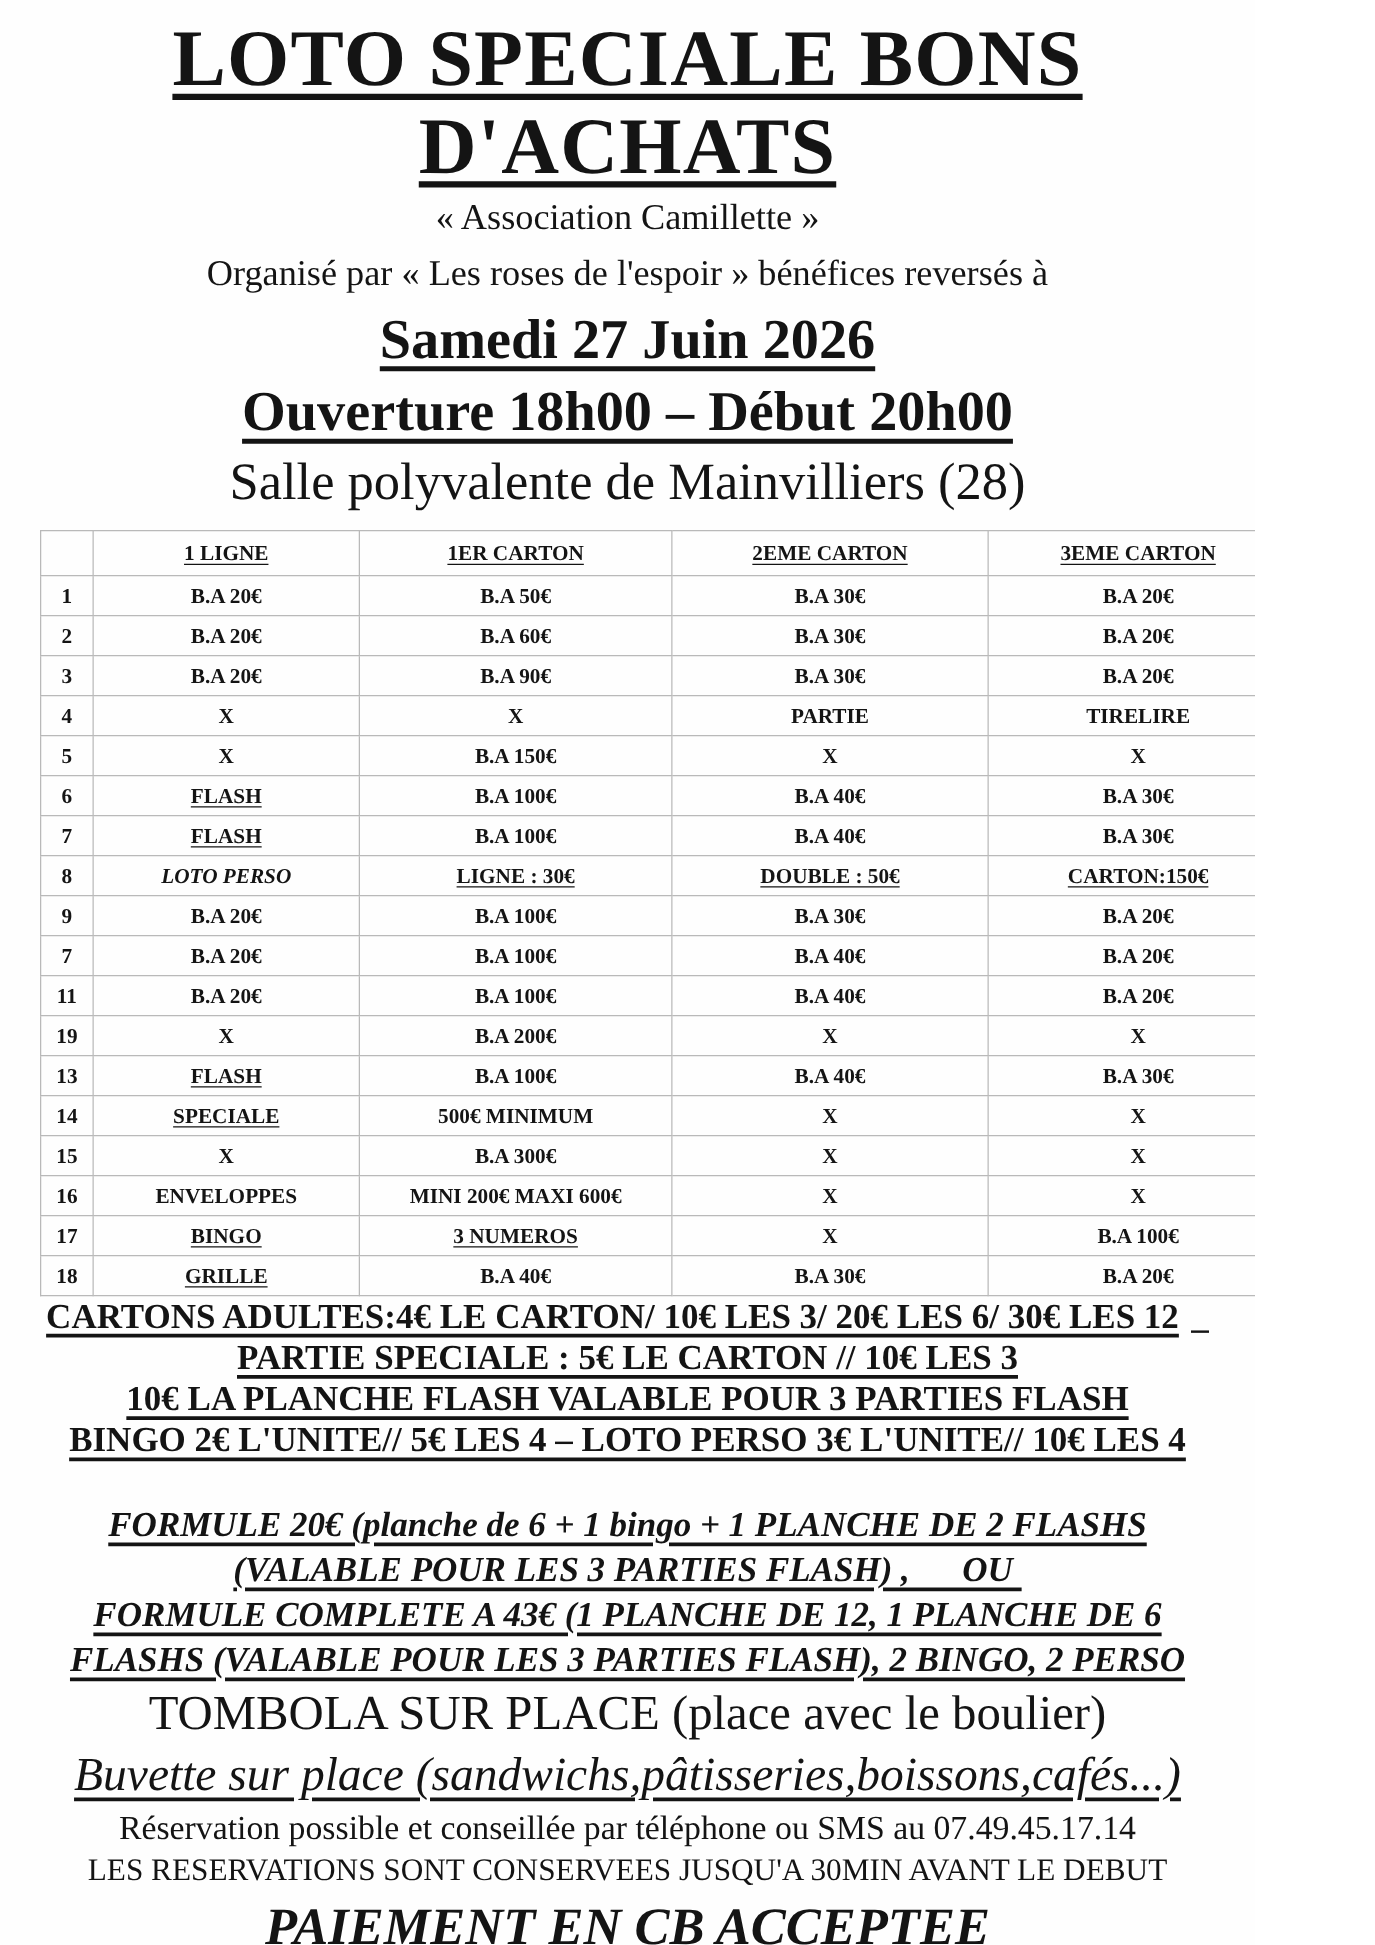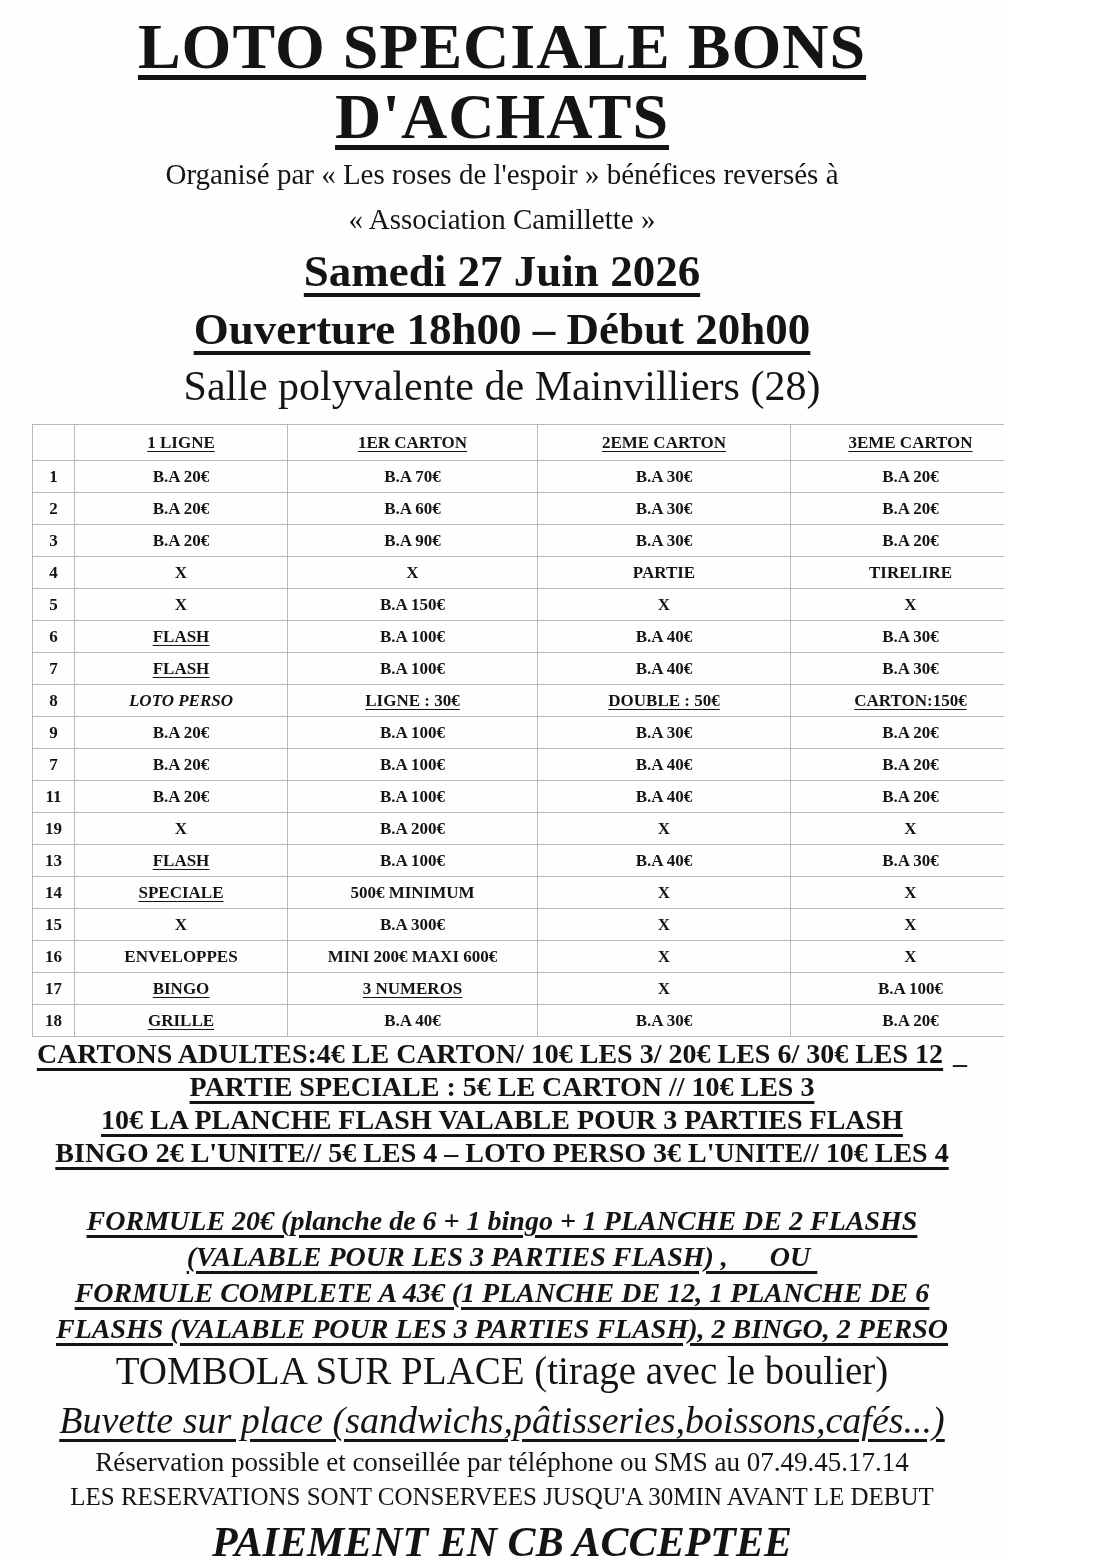--- a/index.html
+++ b/index.html
@@ -135,8 +135,8 @@
     <span class="t-u">LOTO SPECIALE BONS D'ACHATS</span>
   </div>
 
+  <div class="orgline center">« Association Camillette »</div>
   <div class="orgline center">Organisé par « Les roses de l'espoir » bénéfices reversés à</div>
-  <div class="orgline center">« Association Camillette »</div>
 
   <div class="bigline center">
     <span class="h-u">Samedi 27 Juin 2026</span>

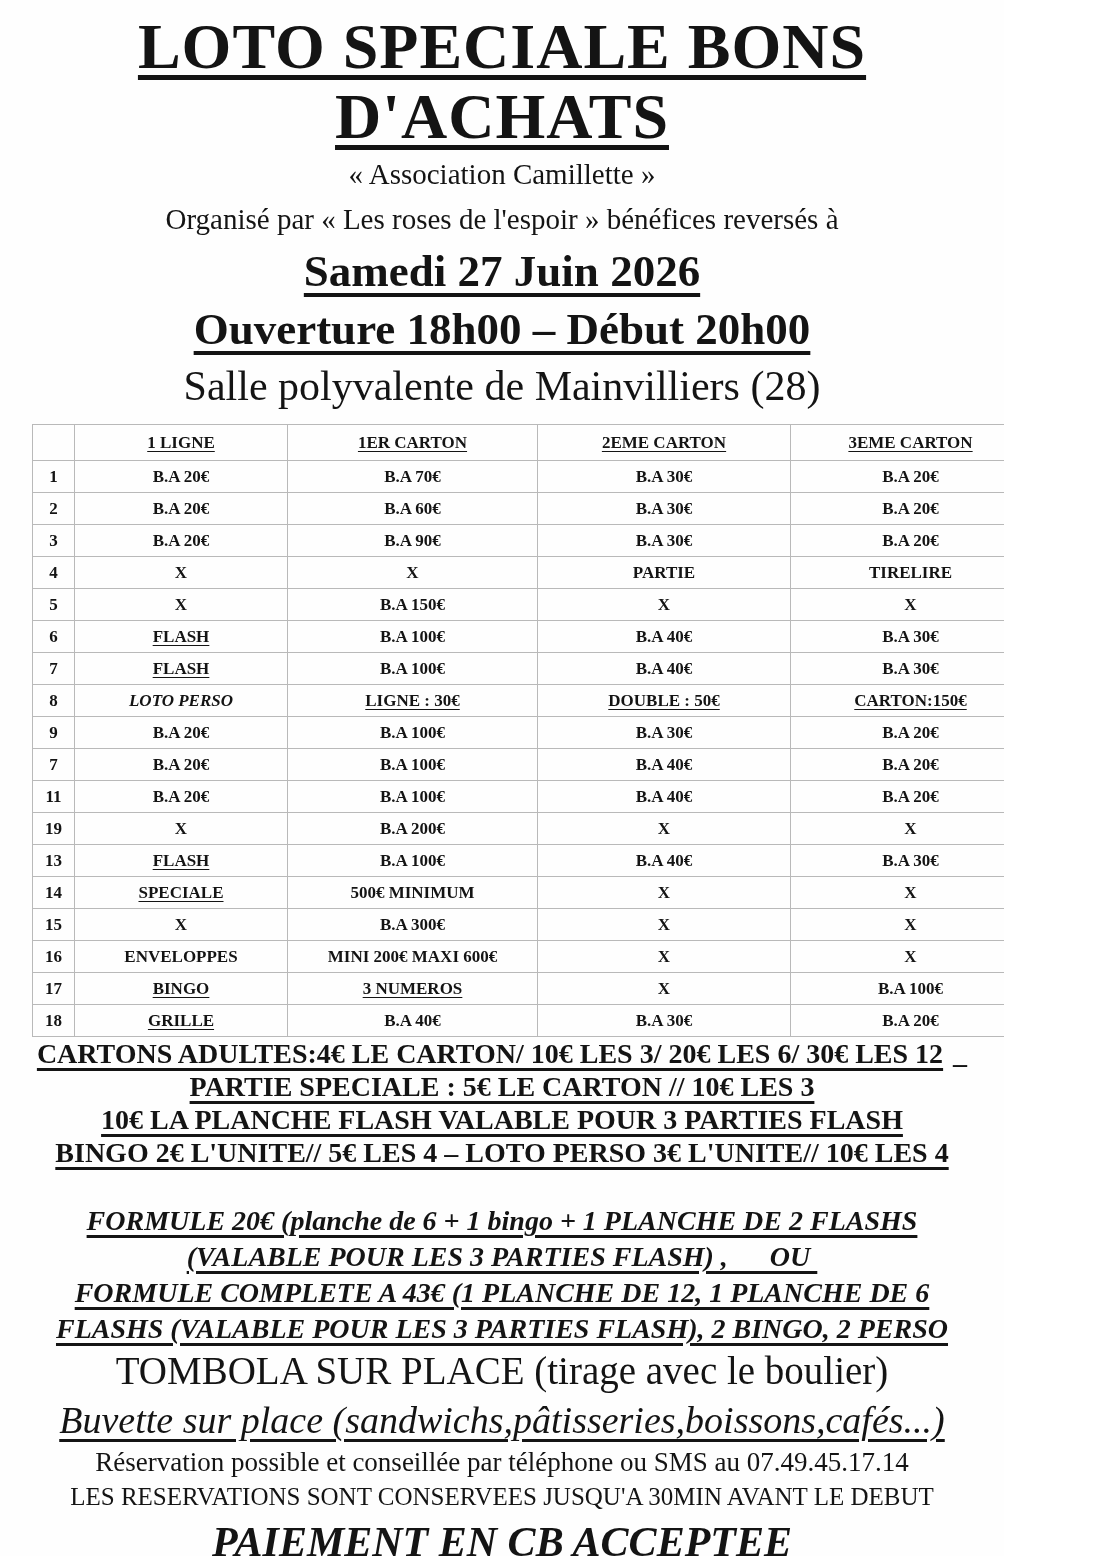--- a/index.html
+++ b/index.html
@@ -167,7 +167,7 @@
         <tr>
           <td>1</td>
           <td><span>B.A 20€</span></td>
-          <td><span>B.A 70€</span></td>
+          <td><span>B.A 50€</span></td>
           <td><span>B.A 30€</span></td>
           <td><span>B.A 20€</span></td>
         </tr>

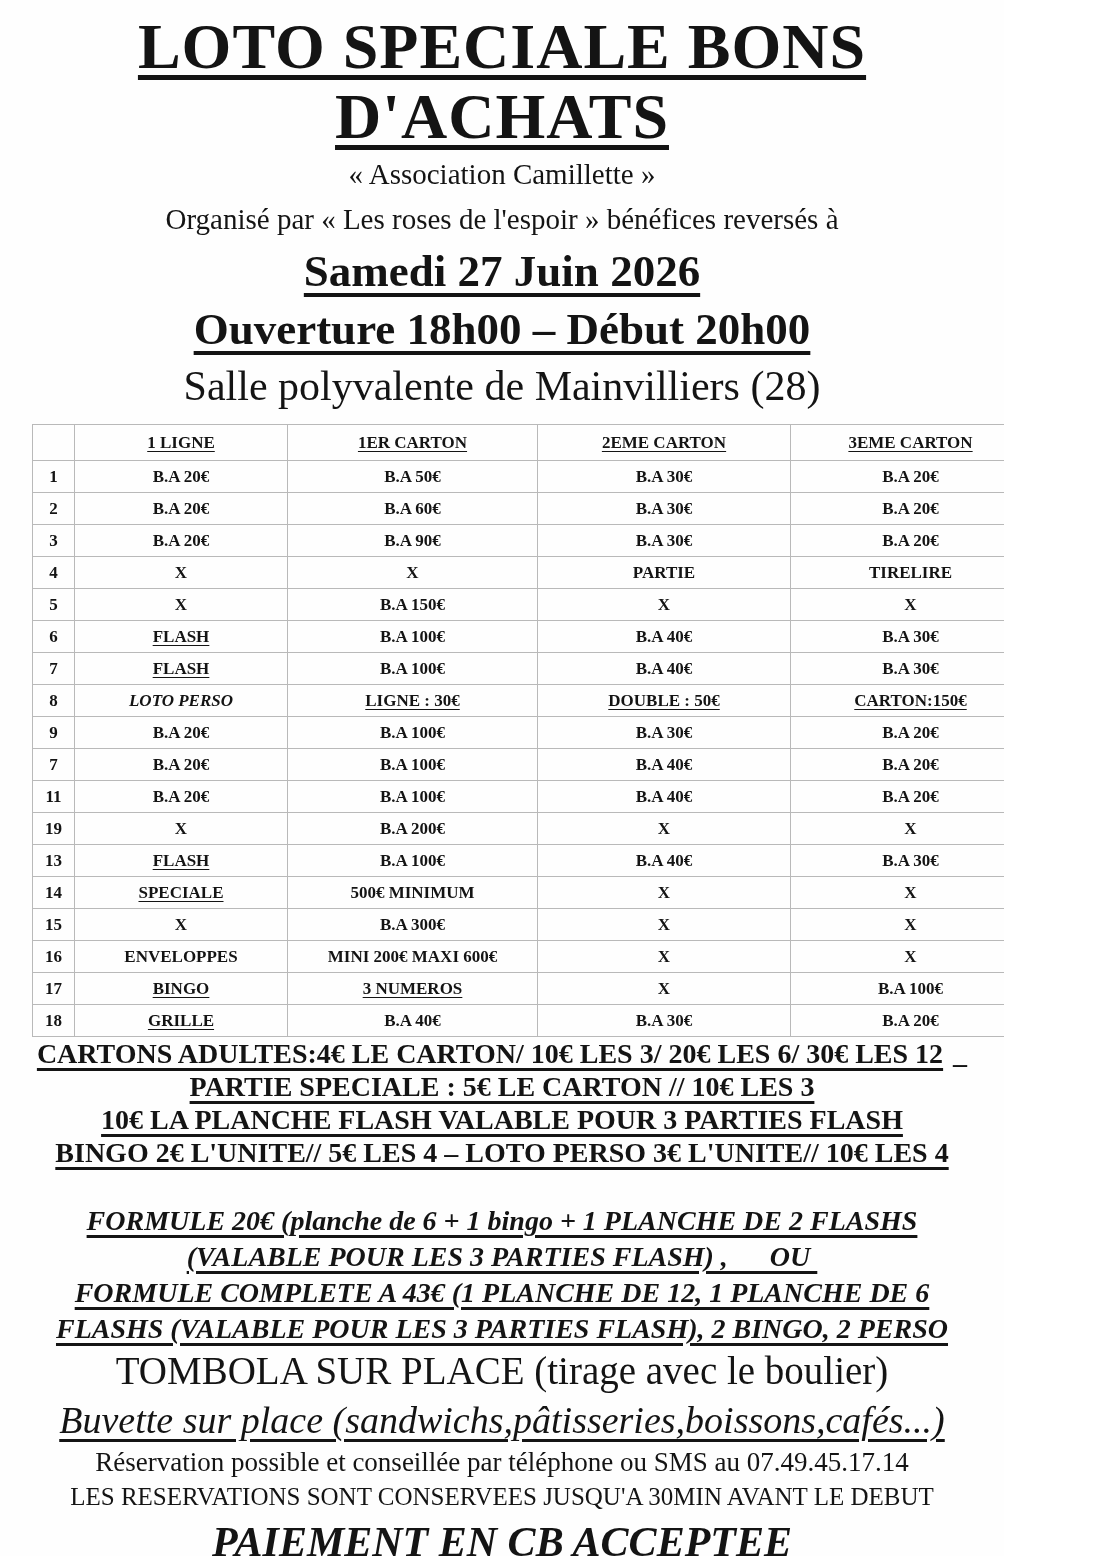--- a/index.html
+++ b/index.html
@@ -323,7 +323,7 @@
     </div>
   </div>
 
-  <div class="tombola center">TOMBOLA SUR PLACE (tirage avec le boulier)</div>
+  <div class="tombola center">TOMBOLA SUR PLACE (place avec le boulier)</div>
 
   <div class="buvette center">
     <span class="u">Buvette sur place (sandwichs,pâtisseries,boissons,cafés...)</span>

